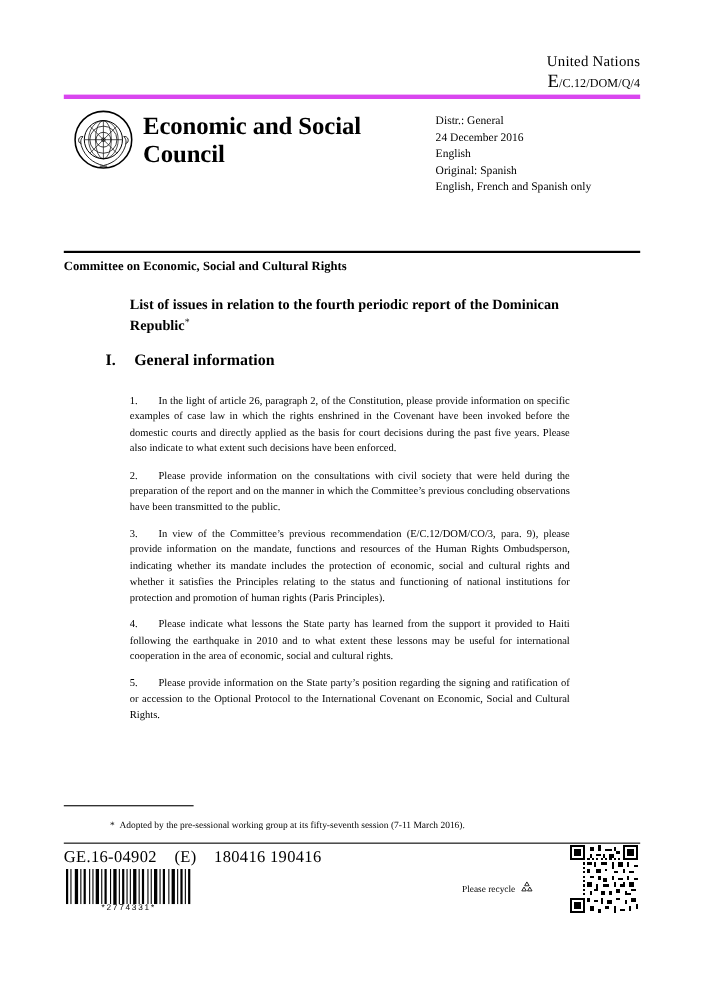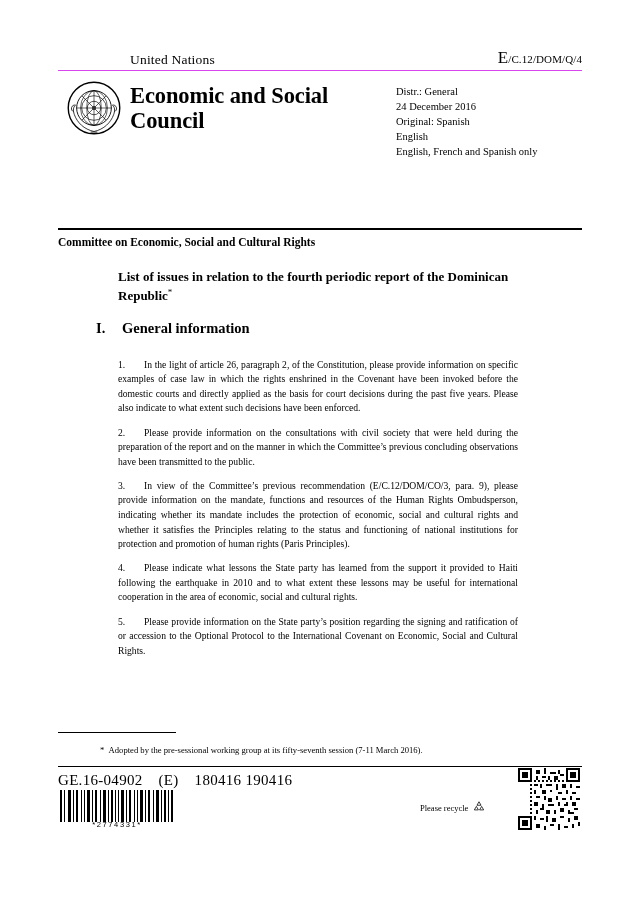--- a/index.html
+++ b/index.html
@@ -34,8 +34,9 @@
     display: flex;
     align-items: flex-end;
     justify-content: space-between;
-    border-bottom: 1px solid #d946ef;
+    border-bottom: 4px solid #d946ef;
     padding-bottom: 2px;
+    flex-direction: column;
   }
   .un-label {
     font-family: "Liberation Serif", serif;

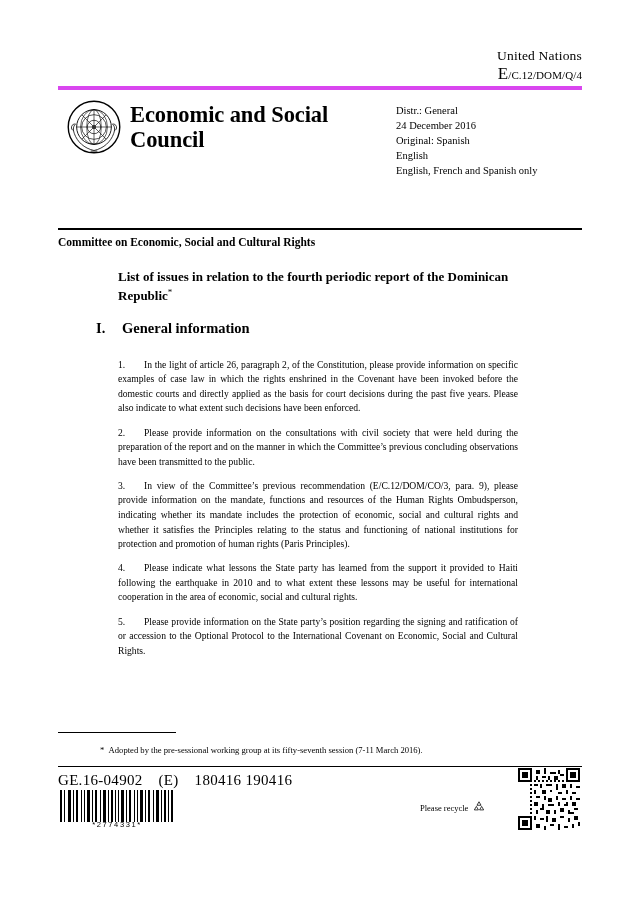--- a/index.html
+++ b/index.html
@@ -270,8 +270,8 @@
       <div class="distr-block">
         <div>Distr.: General</div>
         <div>24 December 2016</div>
+        <div>English</div>
         <div>Original: Spanish</div>
-        <div>English</div>
         <div>English, French and Spanish only</div>
       </div>
     </div>

